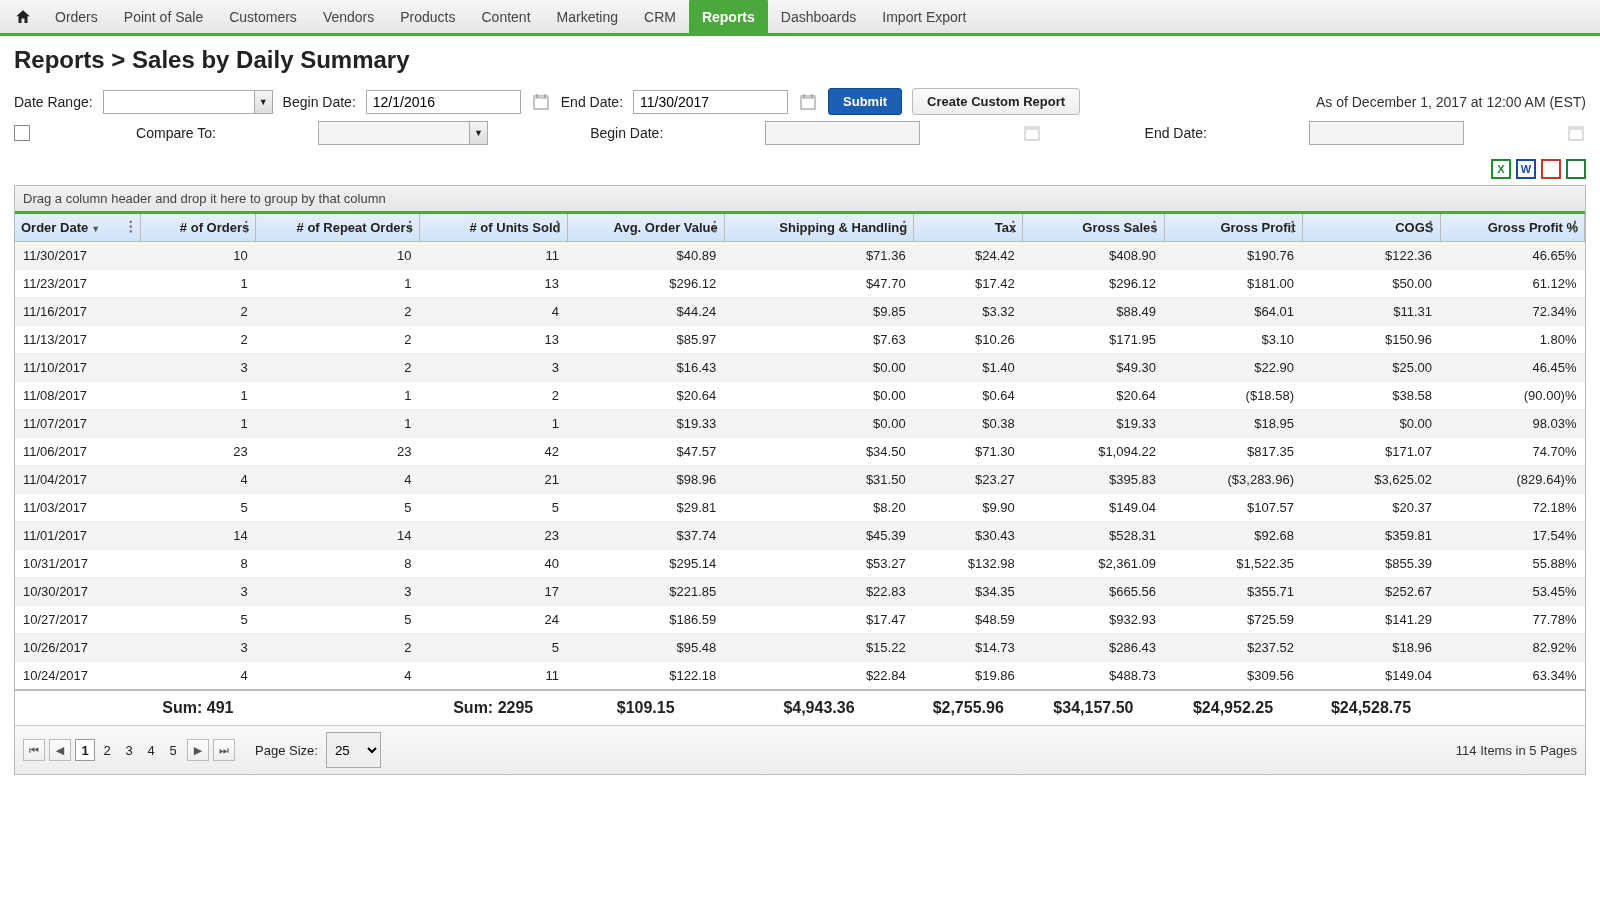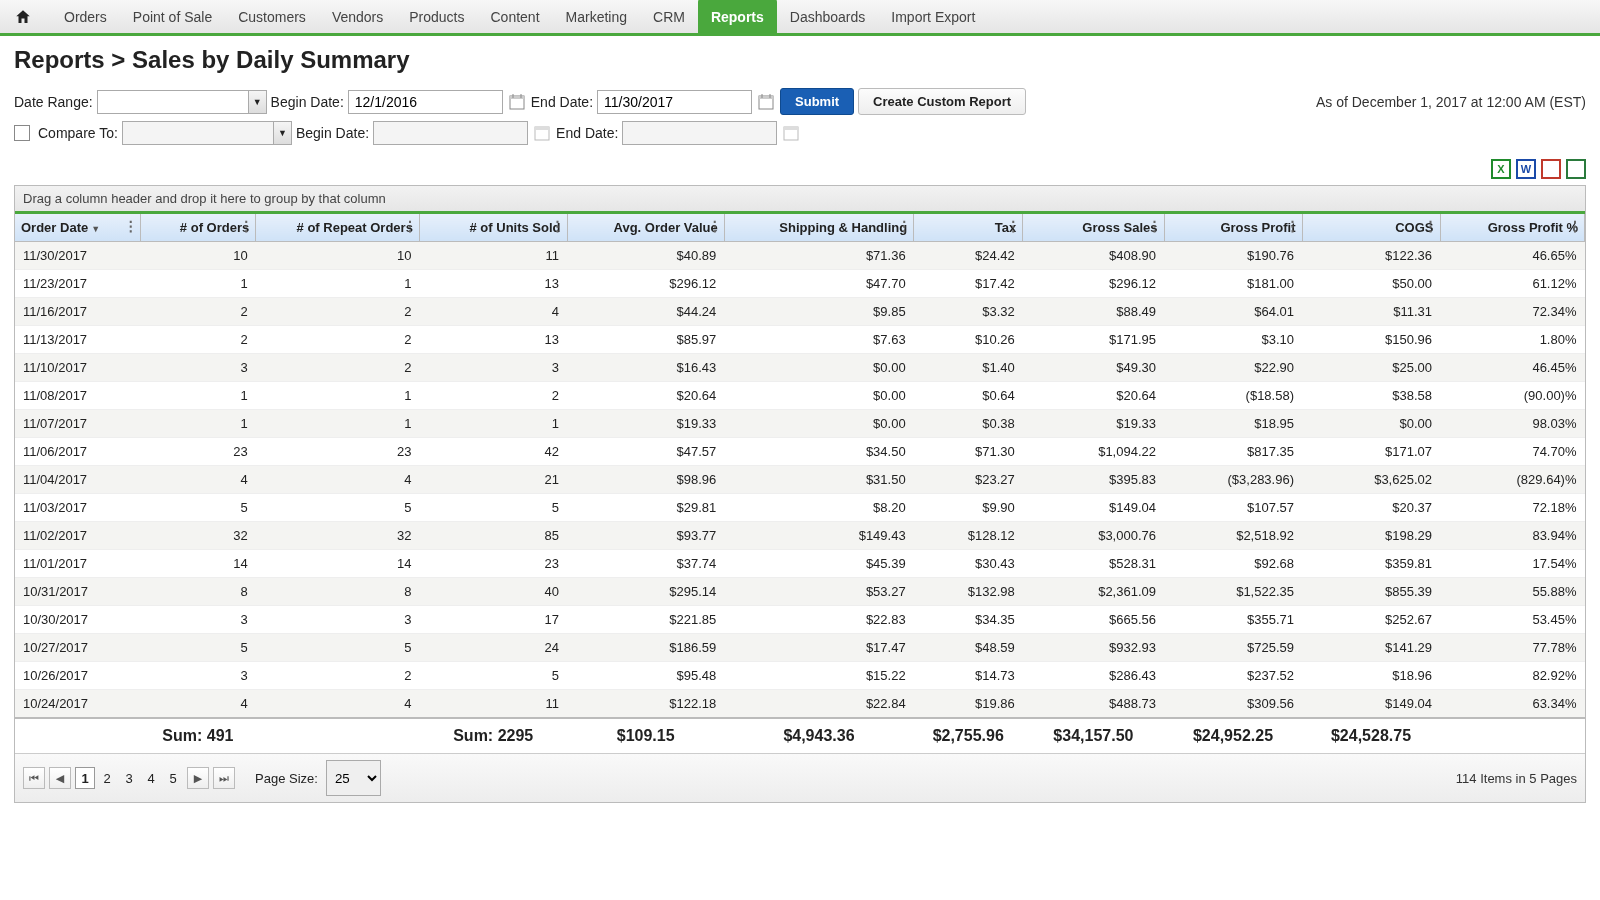--- a/index.html
+++ b/index.html
@@ -5,7 +5,7 @@
 * { box-sizing: border-box; margin: 0; padding: 0; }
 body { font-family: Arial, Helvetica, sans-serif; font-size: 13px; color: #222; background: #fff; }
 
-.topnav { background: linear-gradient(to bottom, #f7f7f7, #e5e5e5); border-bottom: 3px solid #4aa83d; height: 36px; display: flex; align-items: center; padding: 0 12px; gap: 9px; }
+.topnav { background: linear-gradient(to bottom, #f7f7f7, #e5e5e5); border-bottom: 3px solid #4aa83d; height: 36px; display: flex; align-items: center; padding: 0 12px; gap: 0; }
 .topnav .home-ic { width: 22px; height: 22px; display:flex; align-items:center; justify-content:center; margin-right: 8px; cursor:pointer; }
 .topnav .tab { padding: 0 13px; height: 36px; line-height: 36px; color: #444; cursor:pointer; font-size: 14px; }
 .topnav .tab.active { background: #4aa83d; color: #fff; font-weight: bold; border-radius: 3px 3px 0 0; }

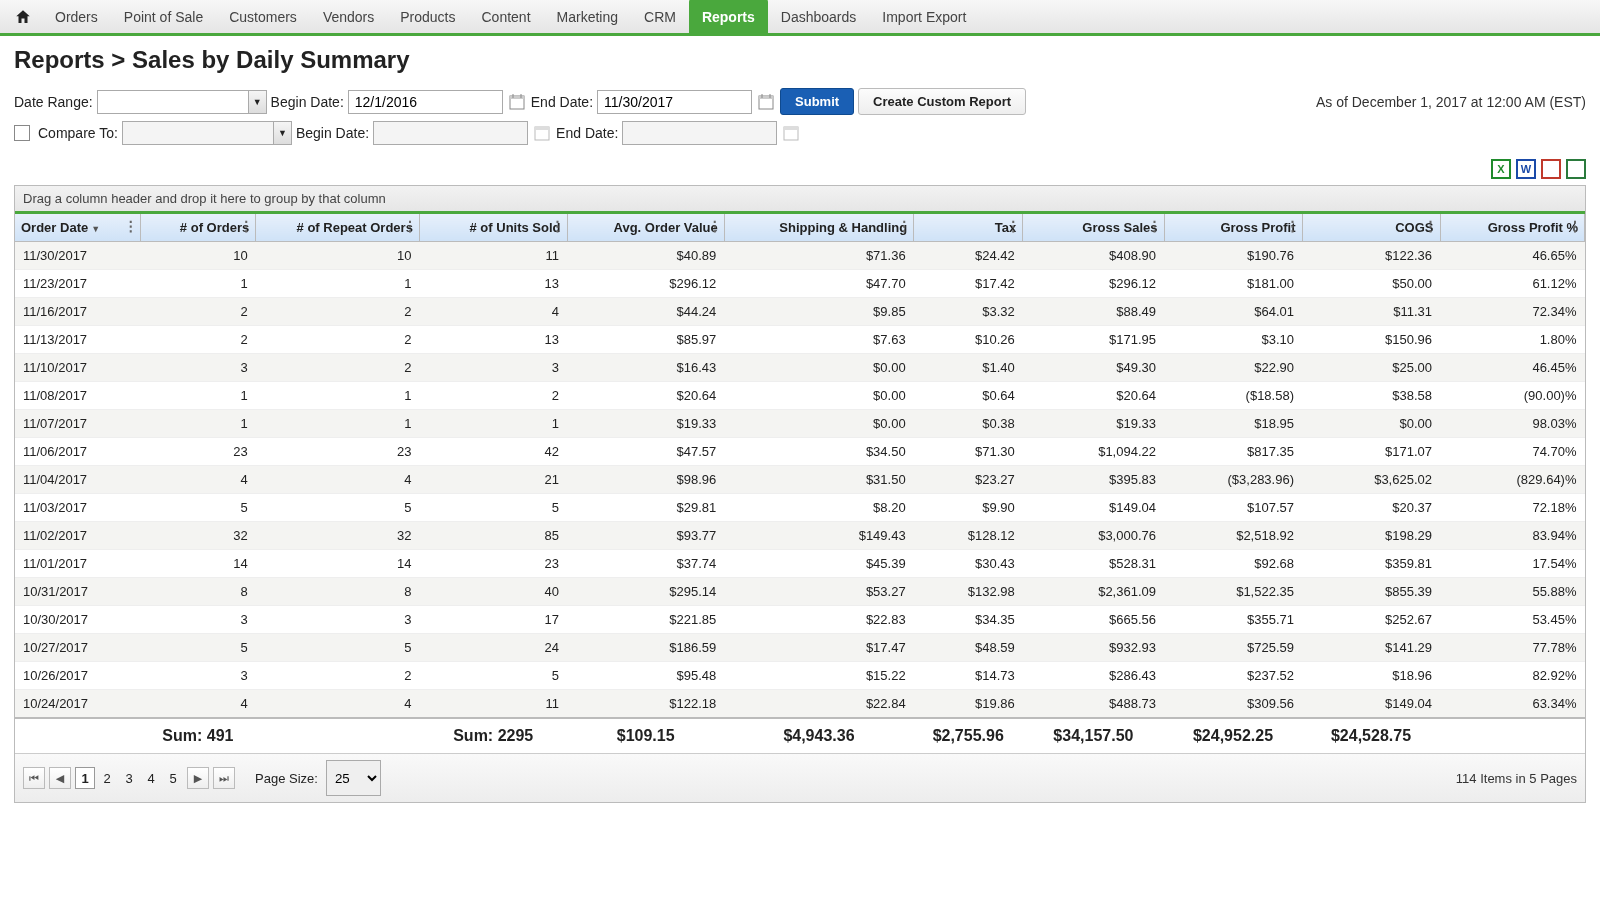--- a/index.html
+++ b/index.html
@@ -14,7 +14,7 @@
 .breadcrumb { font-size: 24px; font-weight: bold; color: #222; margin-bottom: 14px; }
 .breadcrumb .gt { font-weight: bold; }
 
-.filter-row { display:flex; align-items:center; gap: 4px; margin-bottom: 6px; font-size: 14px; }
+.filter-row { display:flex; align-items:center; gap: 10px; margin-bottom: 6px; font-size: 14px; justify-content: space-between; }
 .filter-row label { color:#222; }
 .filter-row .asof { margin-left:auto; color:#333; font-size:14px; }
 .sel { border:1px solid #aaa; height:24px; width:170px; background:#fff; position:relative; }

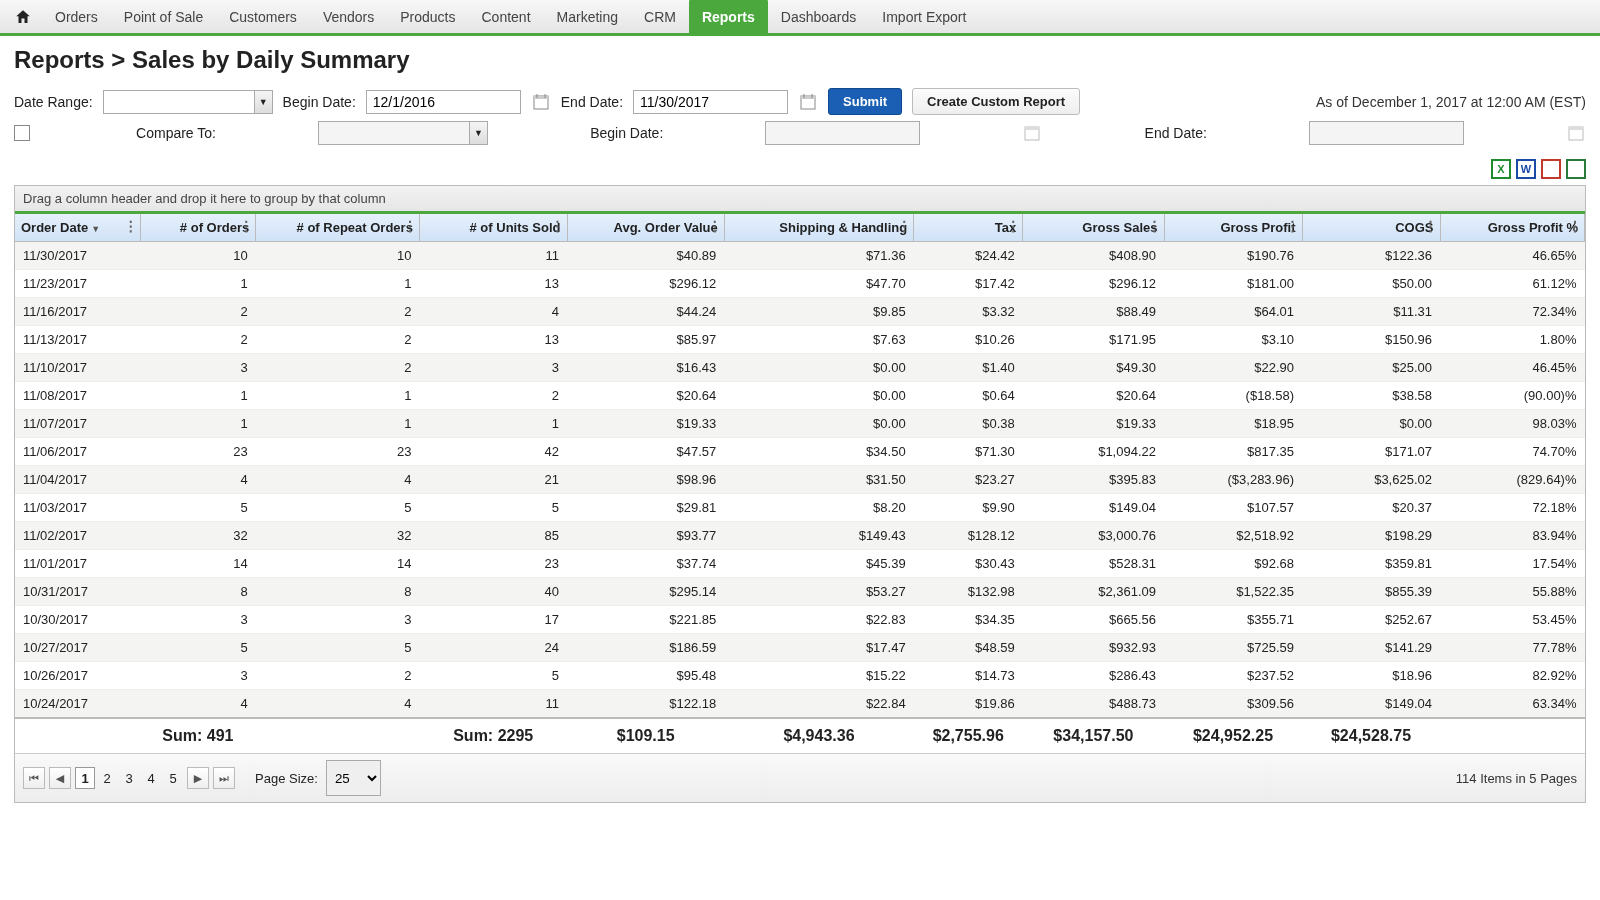--- a/index.html
+++ b/index.html
@@ -307,19 +307,6 @@
             <td>72.18%</td>
           </tr>
           <tr>
-            <td>11/02/2017</td>
-            <td>32</td>
-            <td>32</td>
-            <td>85</td>
-            <td>$93.77</td>
-            <td>$149.43</td>
-            <td>$128.12</td>
-            <td>$3,000.76</td>
-            <td>$2,518.92</td>
-            <td>$198.29</td>
-            <td>83.94%</td>
-          </tr>
-          <tr>
             <td>11/01/2017</td>
             <td>14</td>
             <td>14</td>

